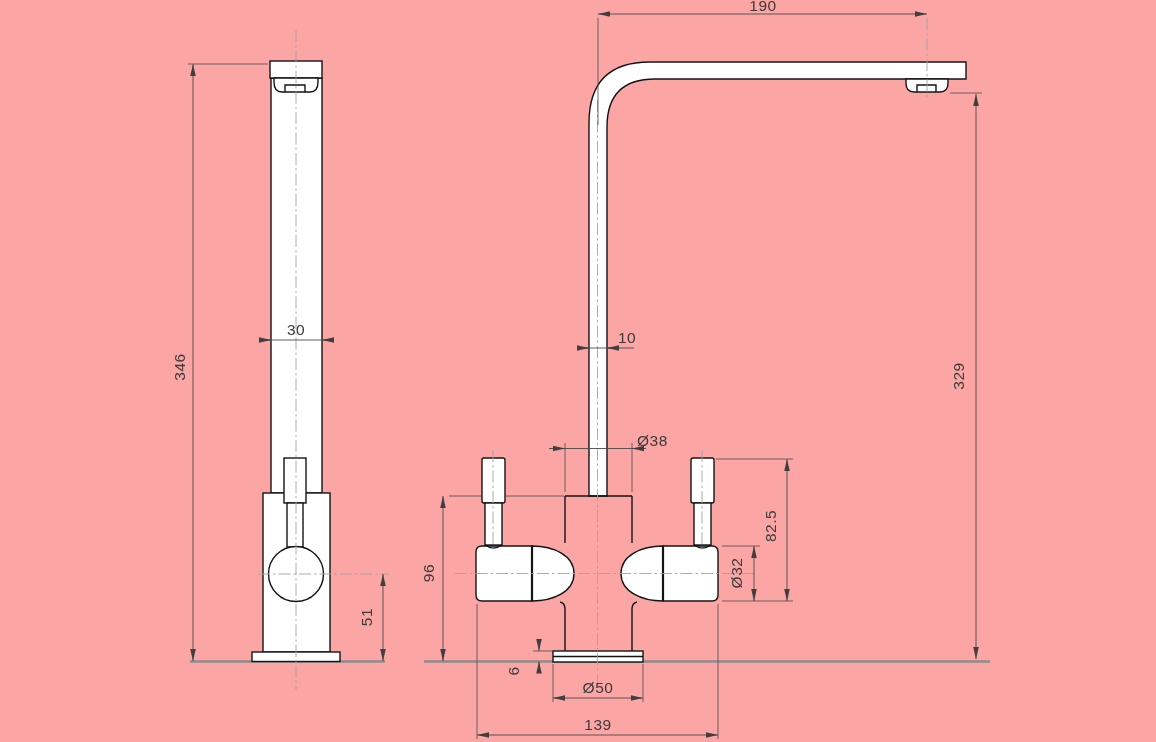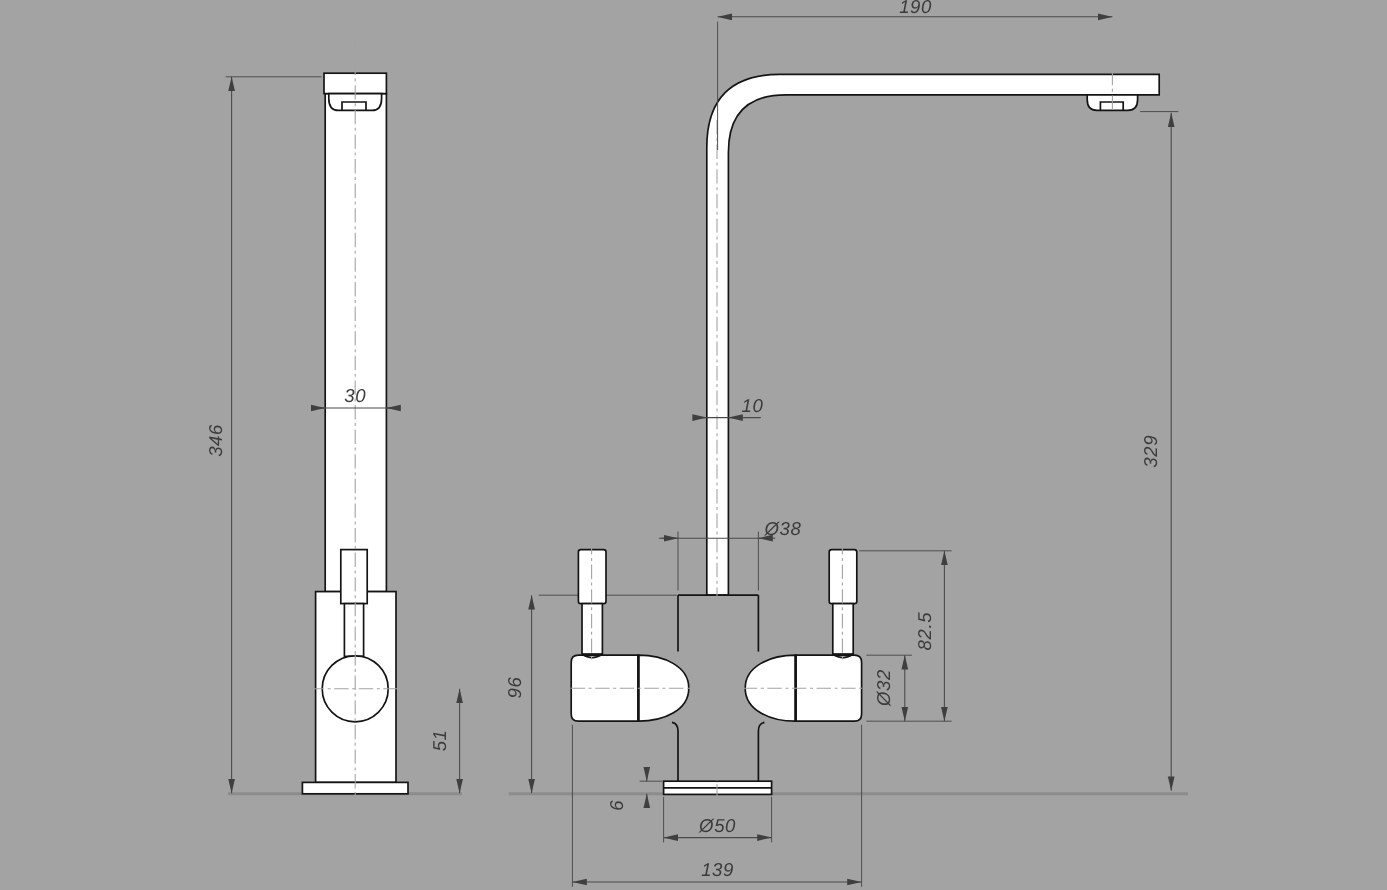--- a/index.html
+++ b/index.html
@@ -6,10 +6,9 @@
   .canvas{
     position:relative;
     width:1156px;height:742px;
-    background:#a3a3a3;
+    background:#fca5a5;
     overflow:hidden;
     font-family:"Liberation Sans", sans-serif;
-    font-style:italic;
   }
   svg text{
     font-family:"Liberation Sans", sans-serif;

